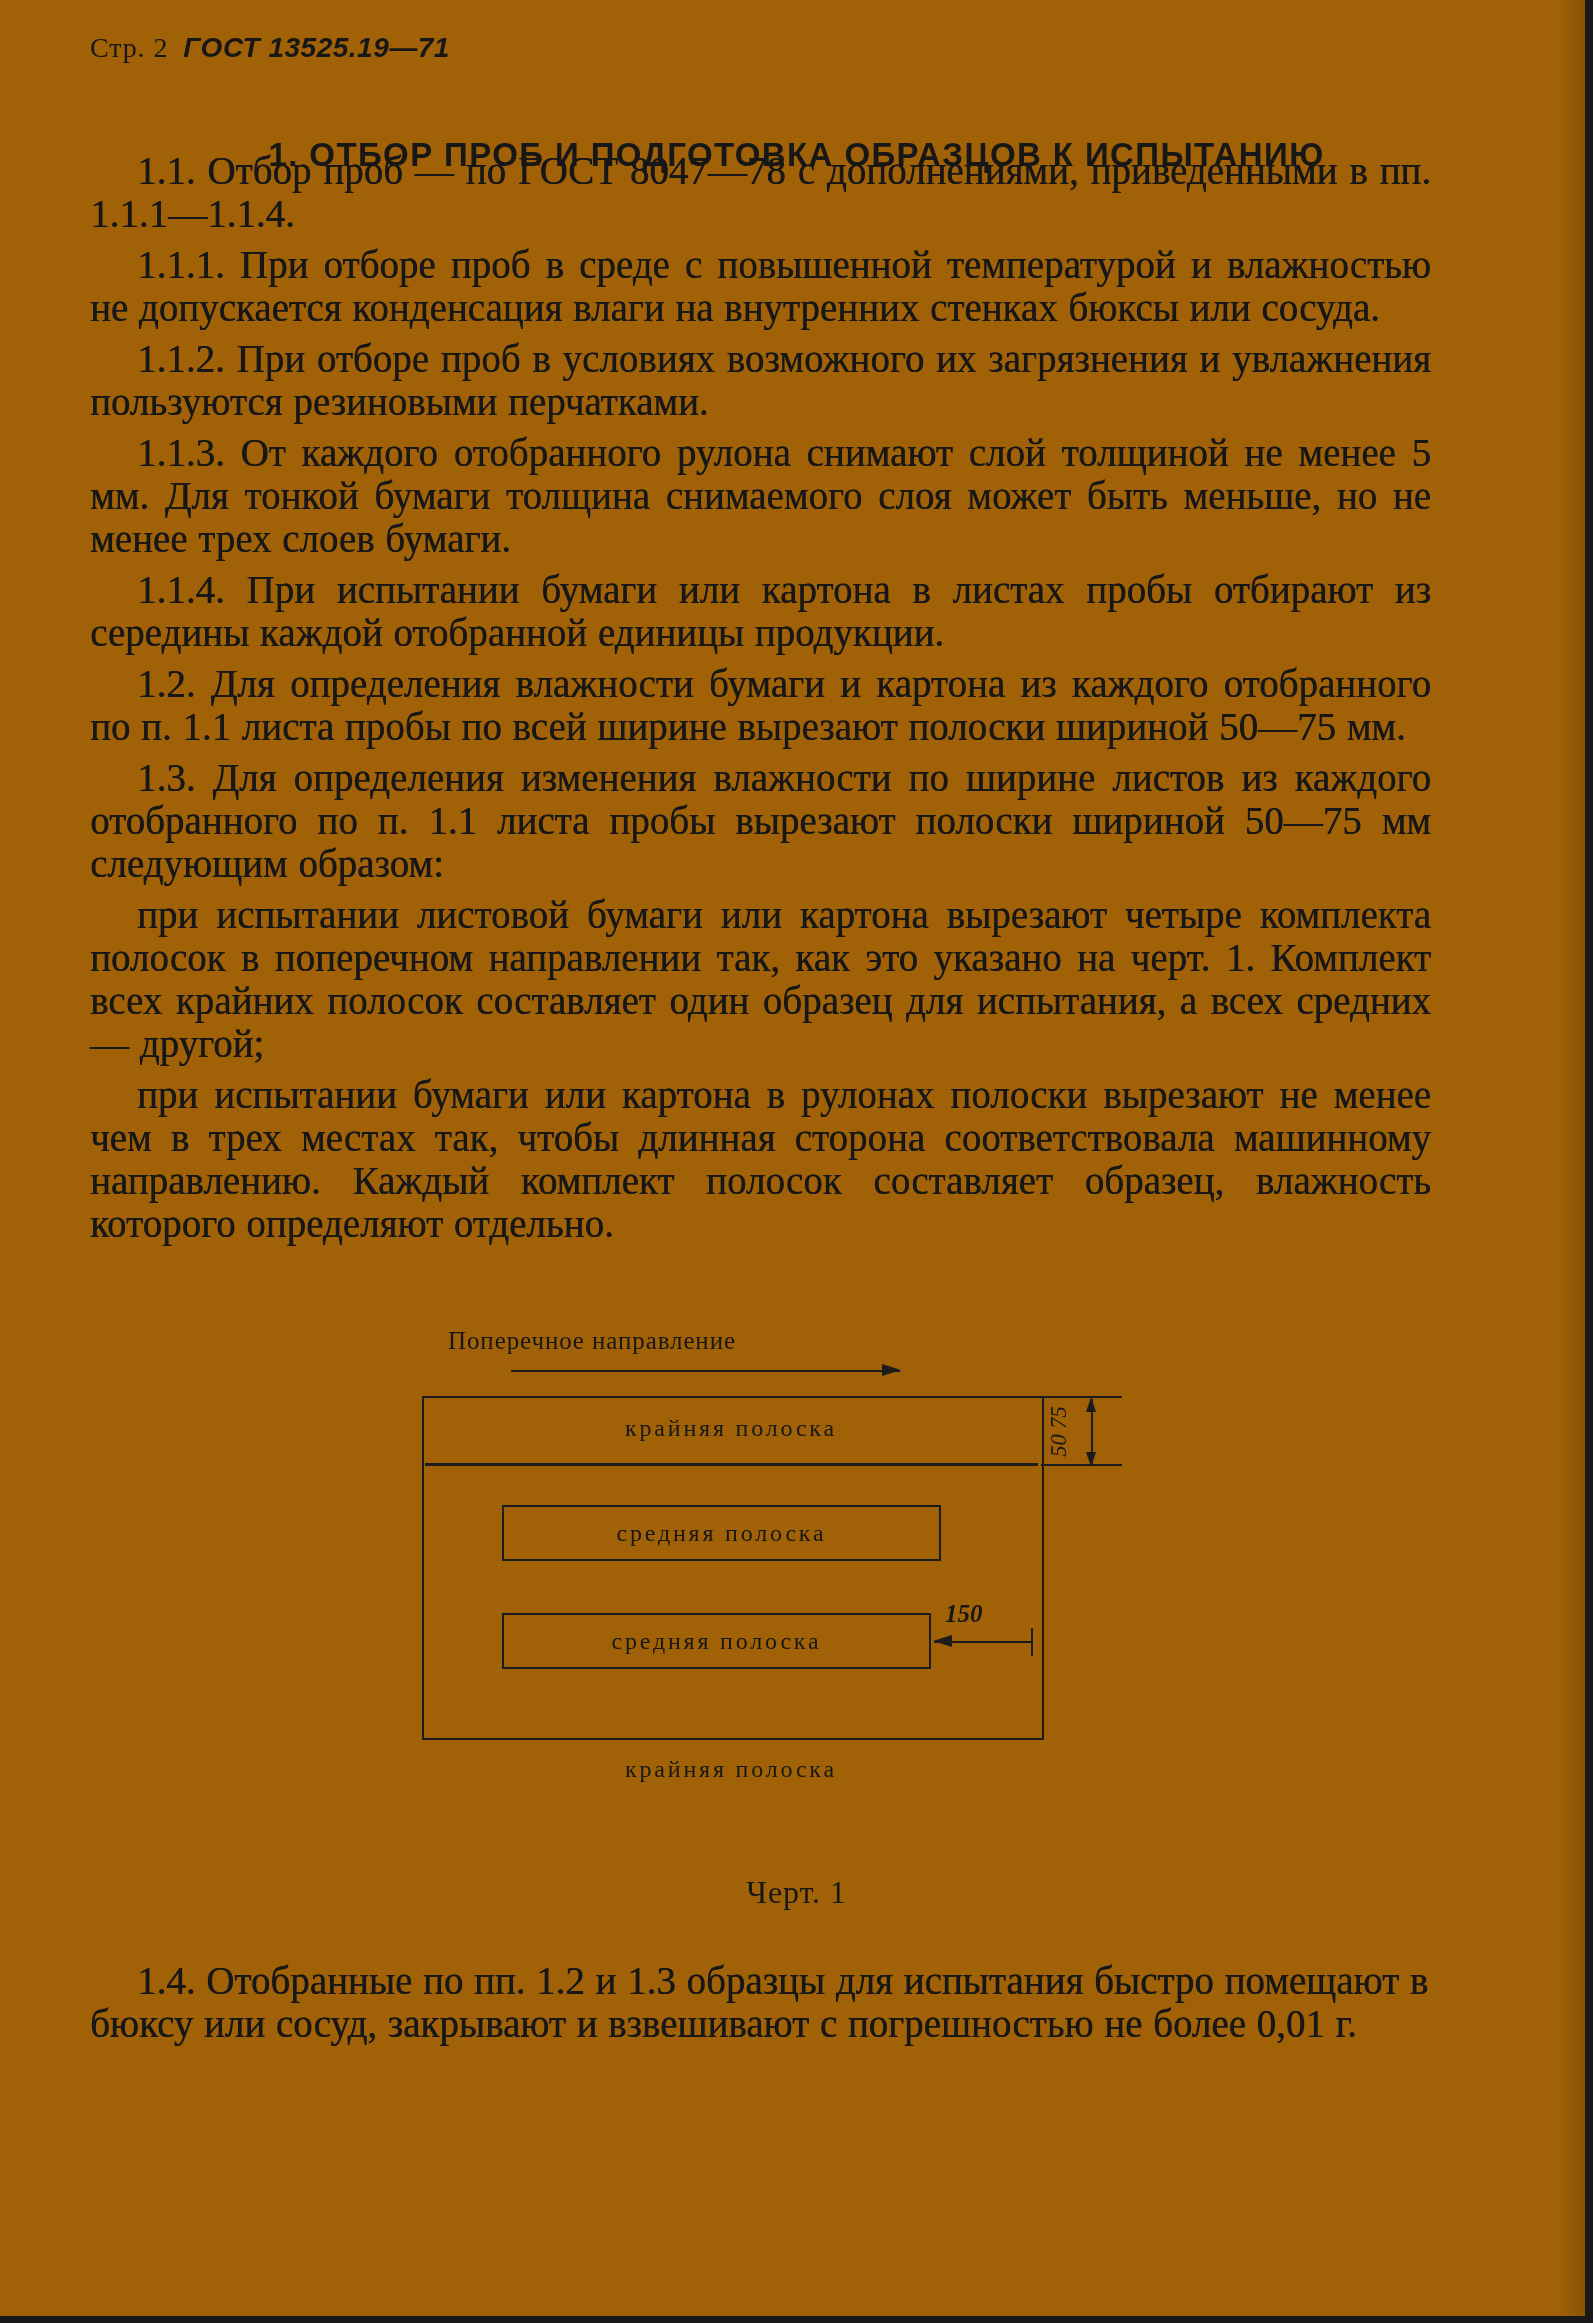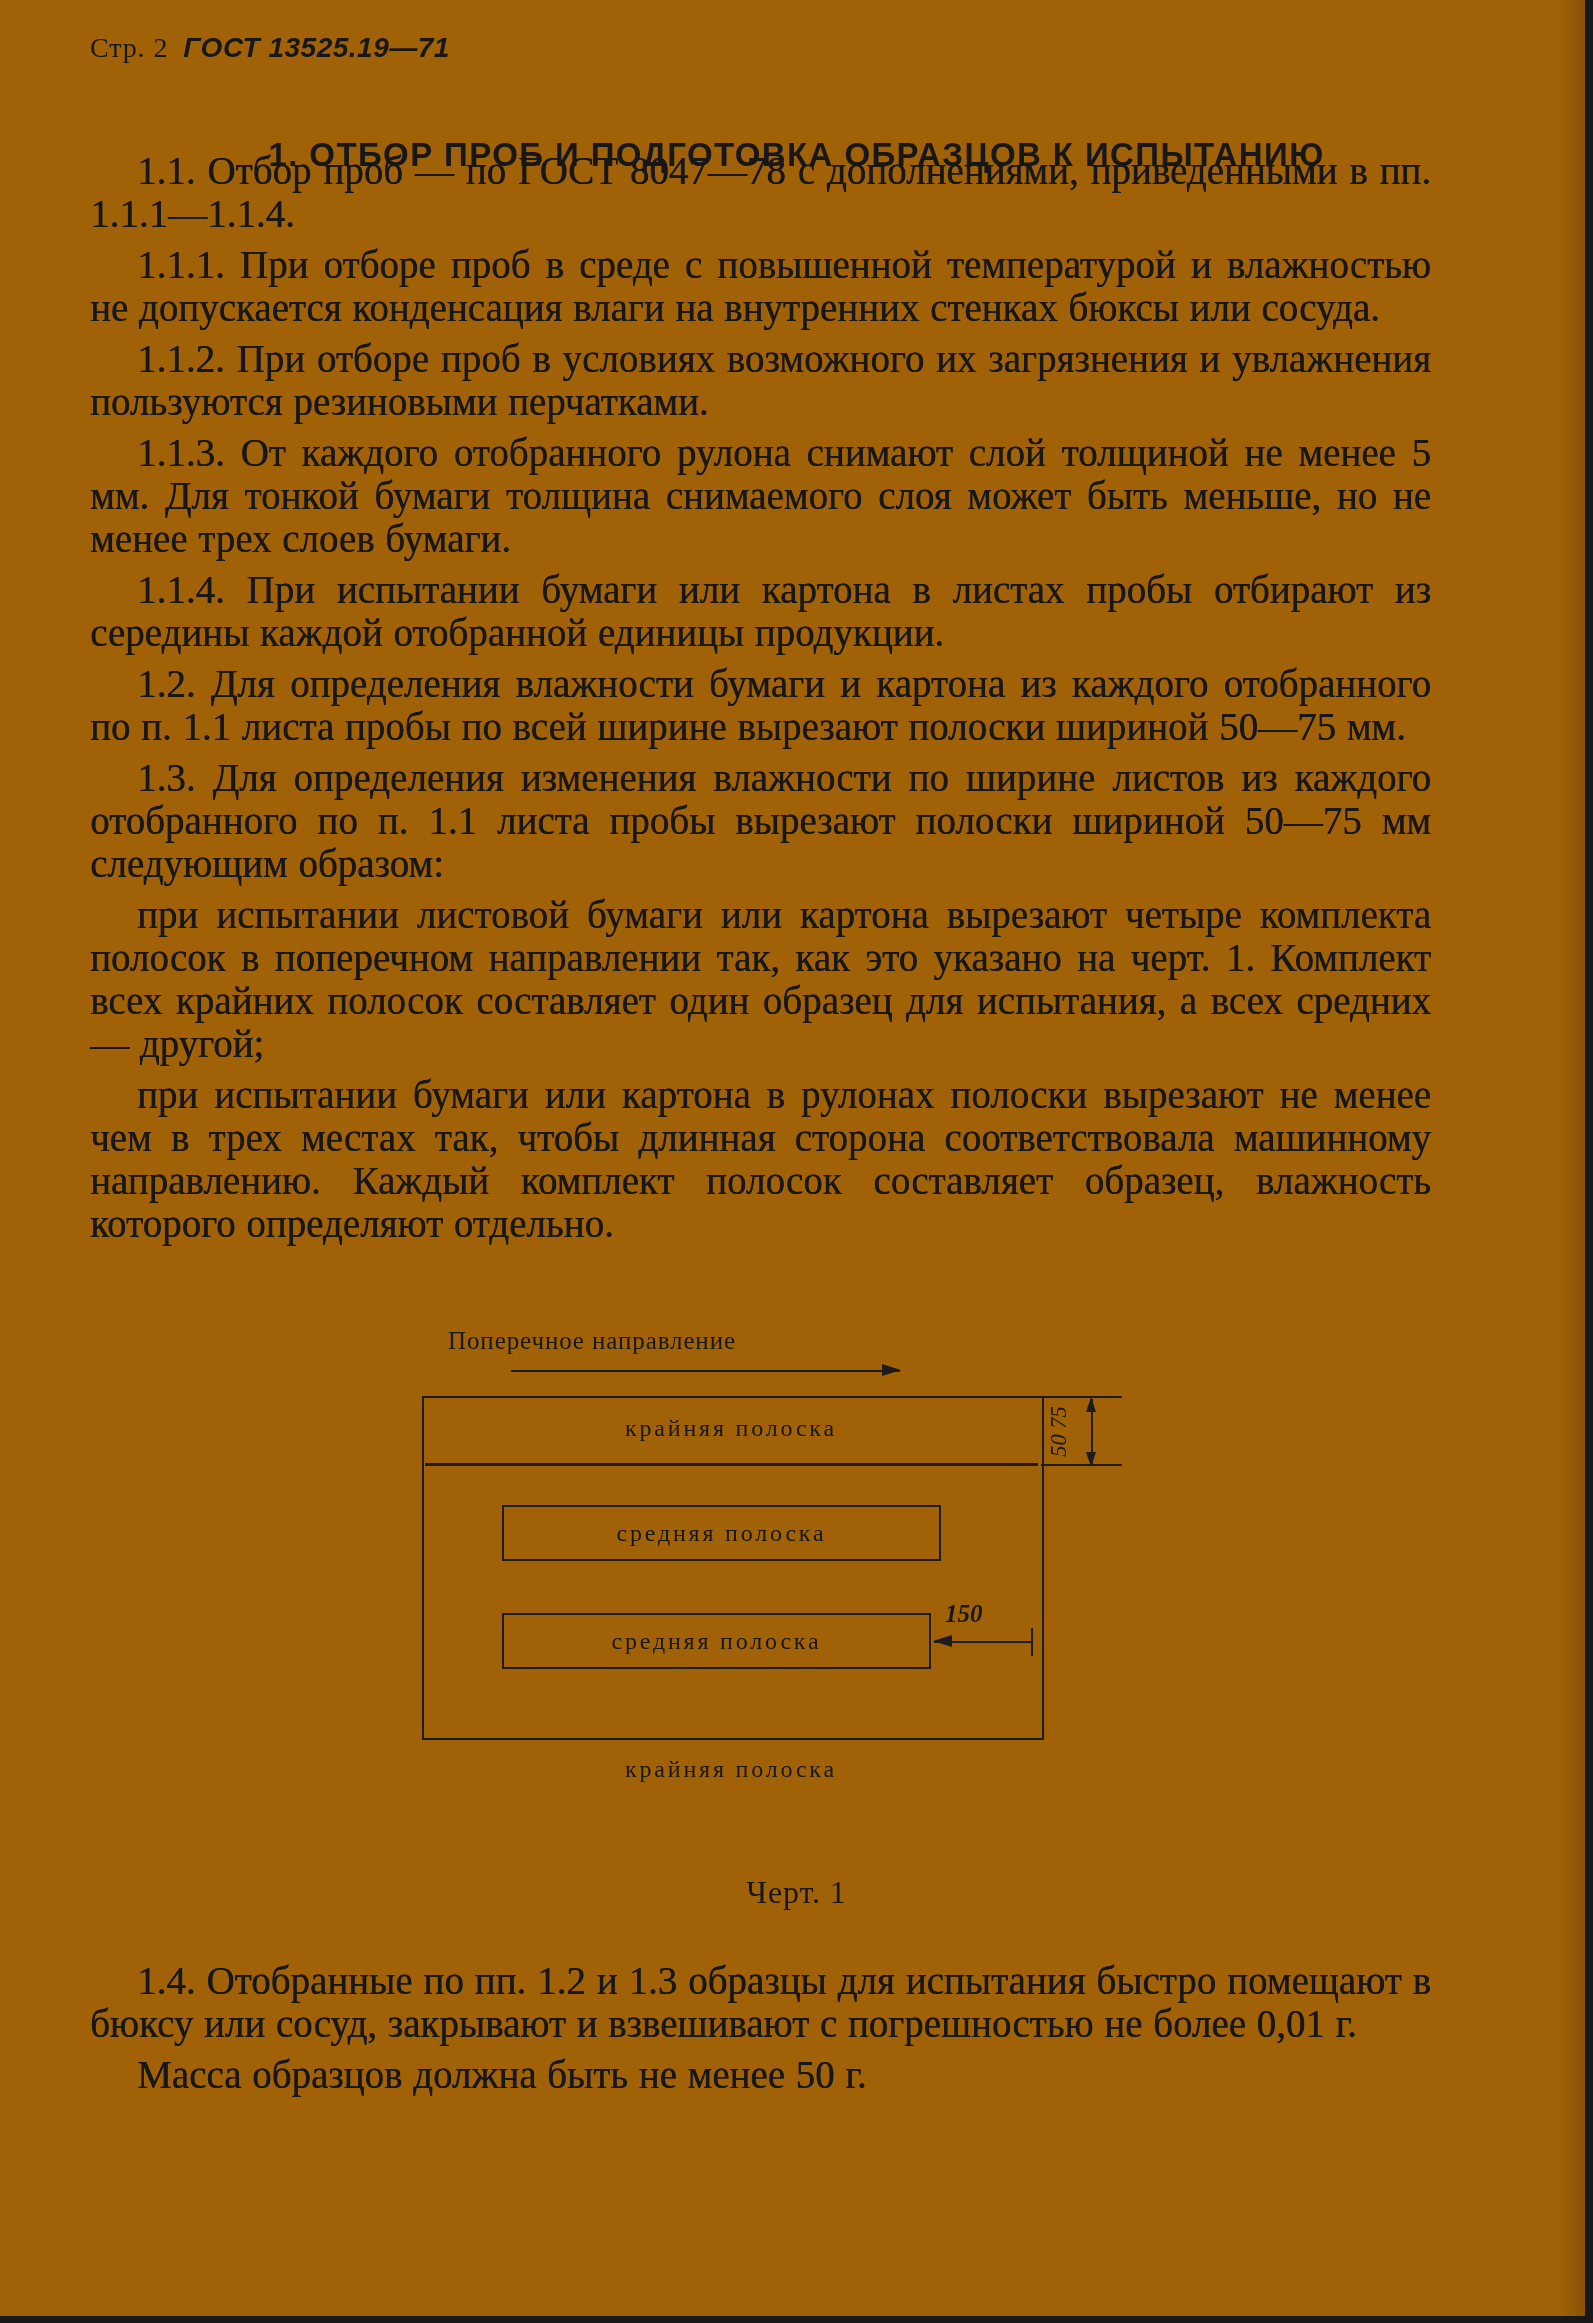--- a/index.html
+++ b/index.html
@@ -163,7 +163,6 @@
 
   <div class="footer-text">
     <p>1.4. Отобранные по пп. 1.2 и 1.3 образцы для испытания быстро помещают в бюксу или сосуд, закрывают и взвешивают с погрешностью не более 0,01 г.</p>
-    <p>Масса образцов должна быть не менее 50 г.</p>
   </div>
 
   <div class="shade-right"></div>

